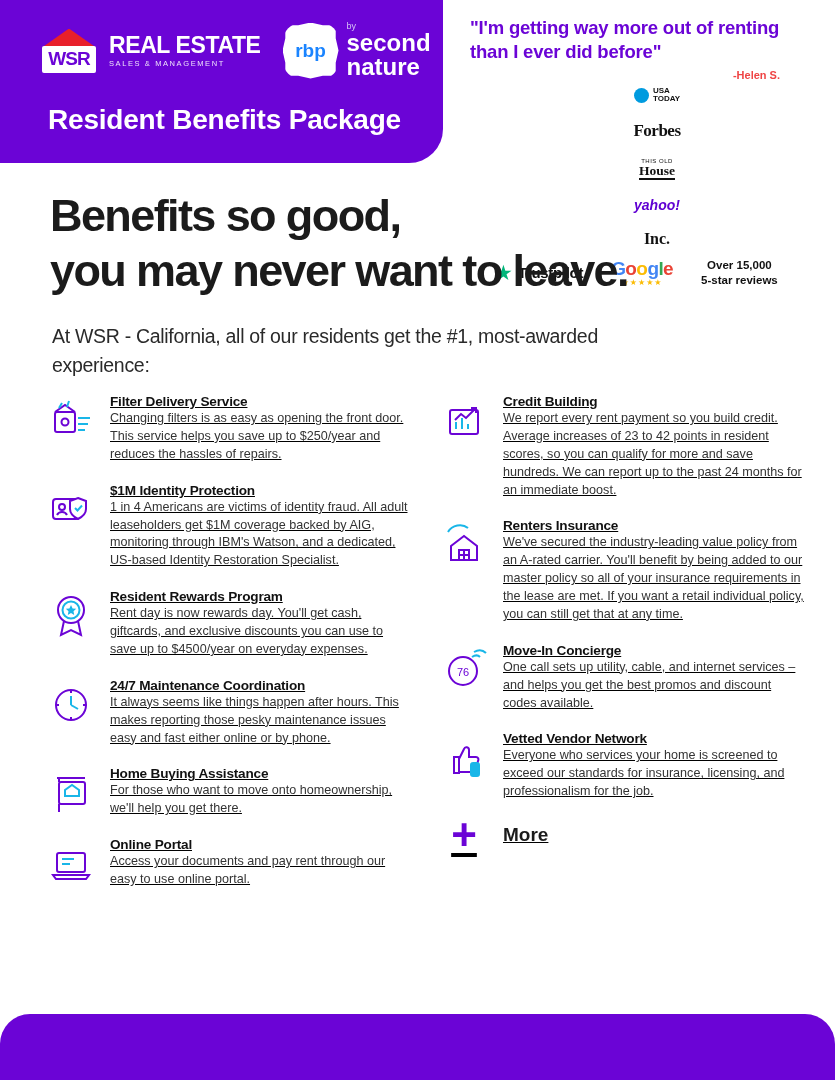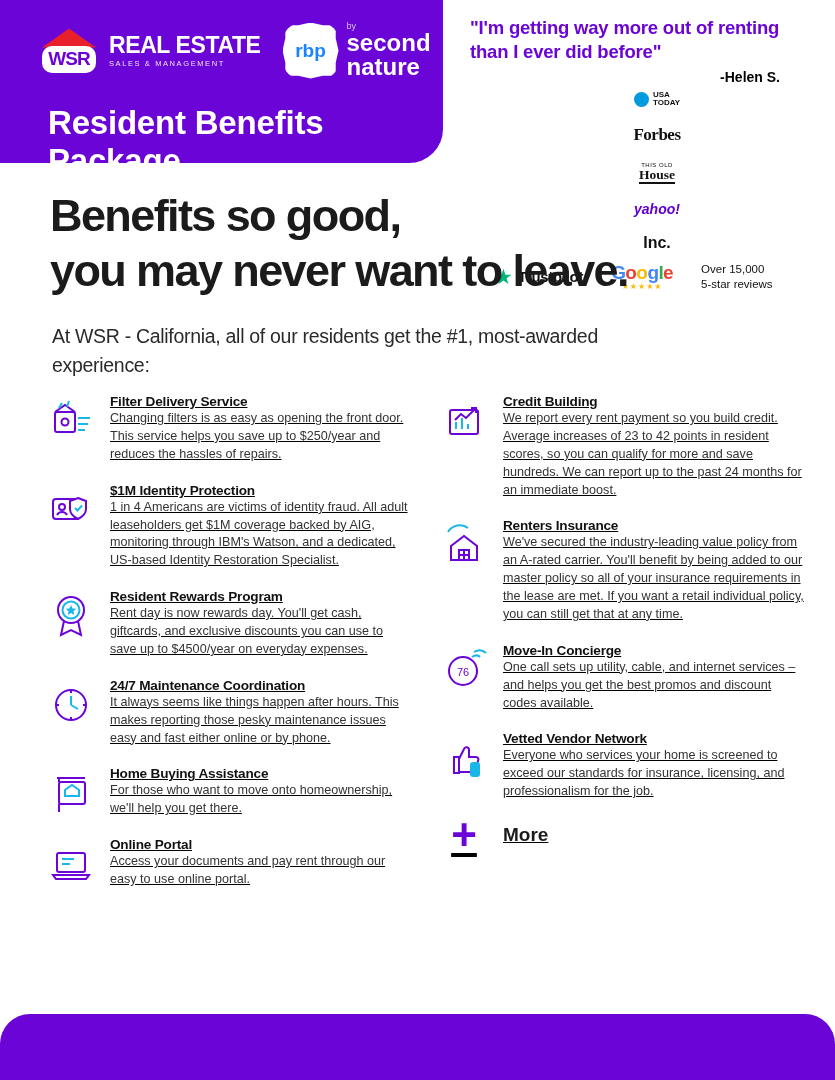--- a/index.html
+++ b/index.html
@@ -32,7 +32,7 @@
   }
   .wsr-body {
     position: absolute; top: 17px; left: 4px; width: 54px; height: 27px;
-    background: #ffffff; border-radius: 10px;
+    background: #ffffff; border-radius: 2px;
     color: #6b04d6; font-weight: bold; font-size: 19px;
     display: flex; align-items: center; justify-content: center;
     letter-spacing: -1px;

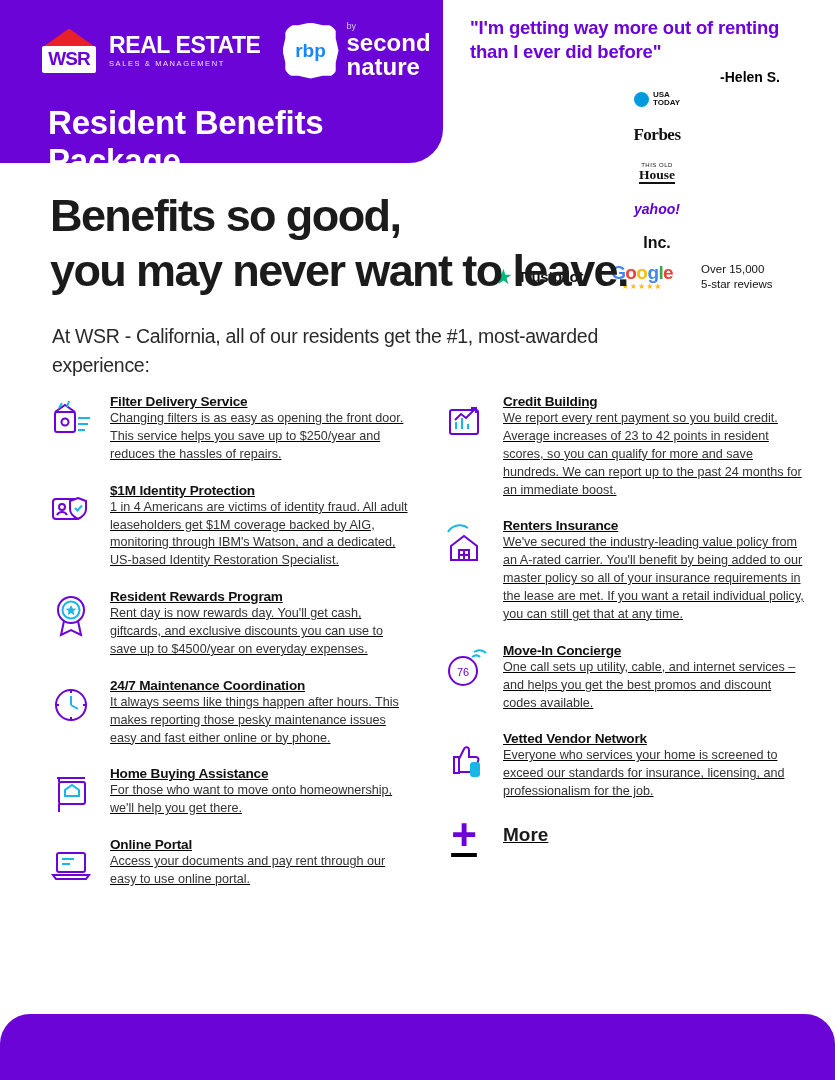--- a/index.html
+++ b/index.html
@@ -67,7 +67,7 @@
     line-height: 1.3; letter-spacing: -0.2px;
   }
   .quote-author {
-    color: #000000; font-size: 14px; font-weight: bold;
+    color: #ef4444; font-size: 11px; font-weight: bold;
     text-align: right; margin-top: 5px; padding-right: 40px;
   }
   .featured-label {

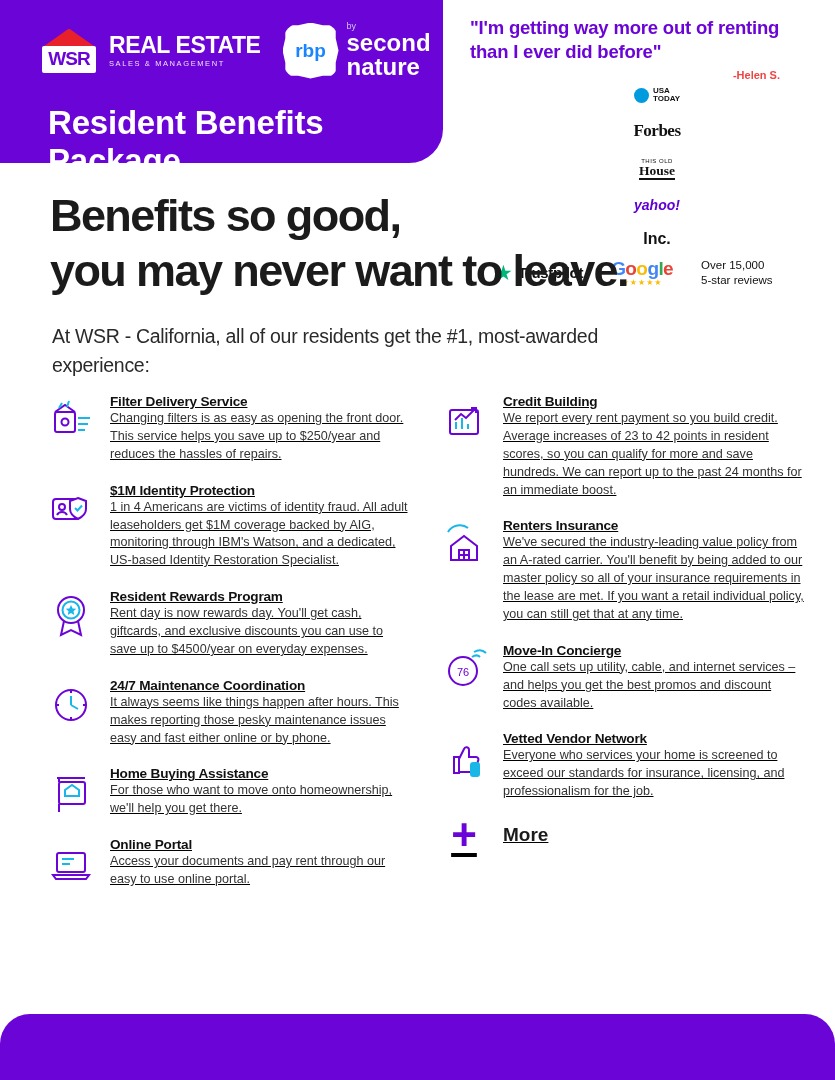--- a/index.html
+++ b/index.html
@@ -56,7 +56,7 @@
   .rbp-sn .sn-name { color: #ffffff; font-size: 24px; font-weight: bold; line-height: 1.0; }
   .header-title {
     position: absolute; top: 104px; left: 48px;
-    color: #ffffff; font-size: 33px; font-weight: bold;
+    color: #ffffff; font-size: 28px; font-weight: bold;
     letter-spacing: -0.2px;
   }
 

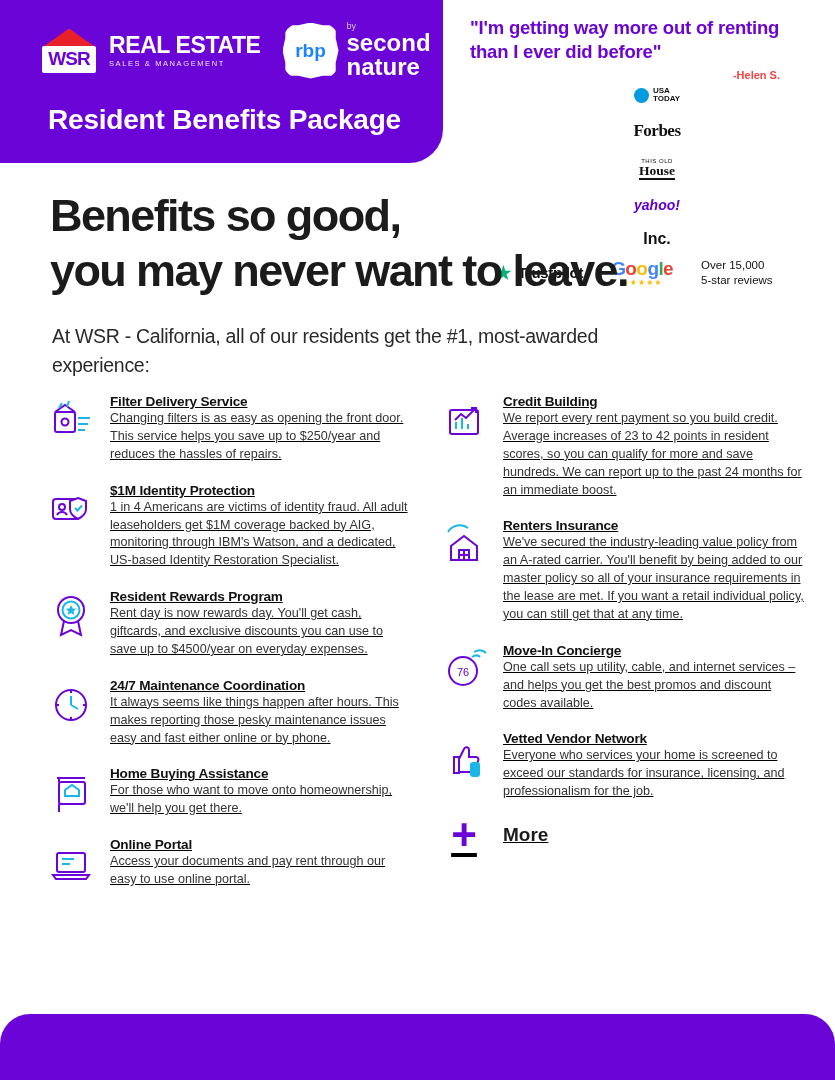--- a/index.html
+++ b/index.html
@@ -86,7 +86,7 @@
   .house .h2 { font-family: "Liberation Serif", serif; font-size: 13.5px; font-weight: bold; color: #111; }
   .house .h3 { height: 2px; background: #111; margin-top: 1px; }
   .yahoo { color: #6001d2; font-size: 14px; font-weight: bold; font-style: italic; }
-  .incmag { font-family: Liberation Sans, sans-serif; font-size: 16px; font-weight: bold; color: #111; }
+  .incmag { font-family: Liberation Serif, serif; font-size: 16px; font-weight: bold; color: #111; }
   .press-row2 {
     display: flex; align-items: center; gap: 28px;
     margin-top: 10px; margin-left: 24px;

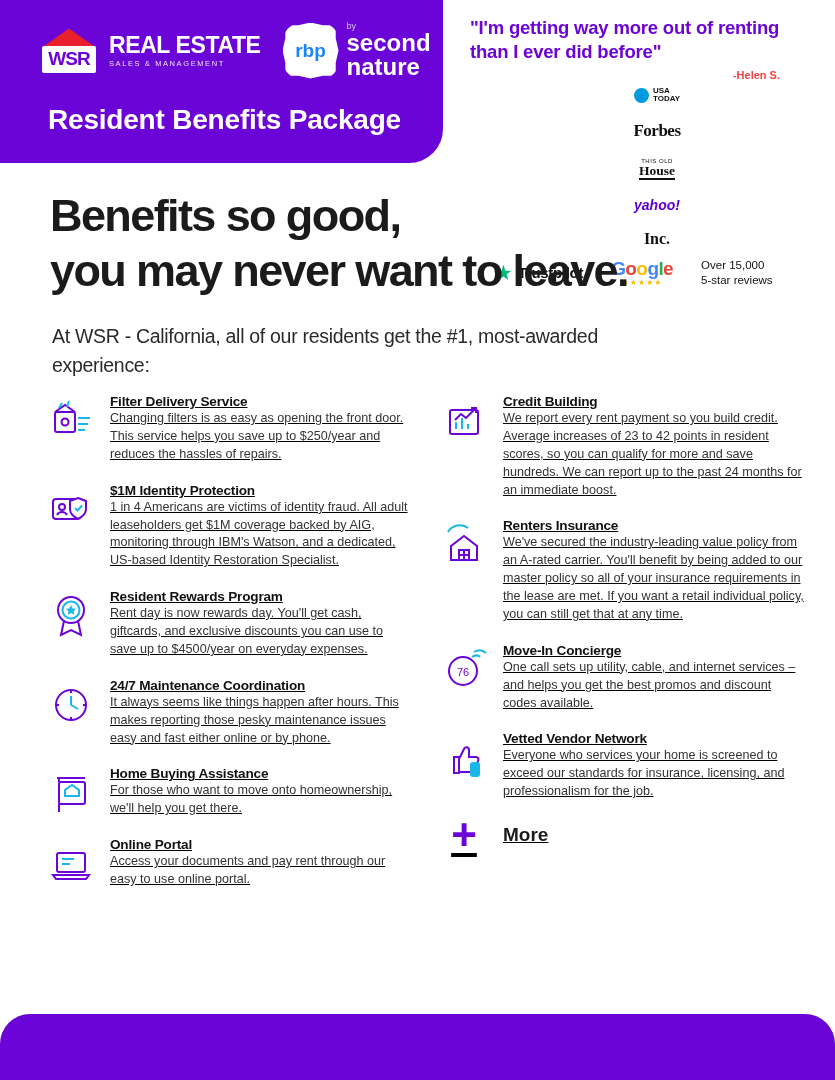--- a/index.html
+++ b/index.html
@@ -99,7 +99,7 @@
   .g-word .b { color: #4285f4; } .g-word .r { color: #ea4335; }
   .g-word .y { color: #fbbc05; } .g-word .g { color: #34a853; }
   .g-stars { color: #fbbc05; font-size: 8px; letter-spacing: 1px; margin-top: 1px; }
-  .reviews { font-size: 11.5px; font-weight: normal; color: #111; line-height: 1.25; text-align: left; }
+  .reviews { font-size: 11.5px; font-weight: bold; color: #111; line-height: 1.25; text-align: center; }
 
   
   .headline {

